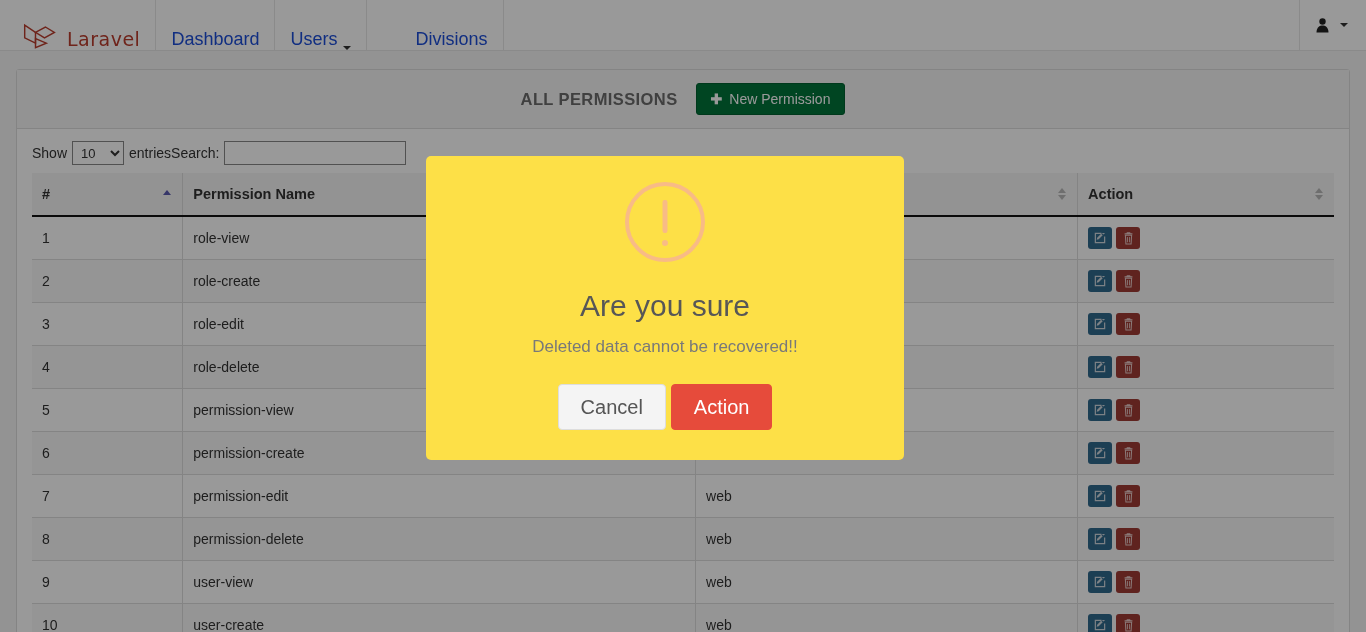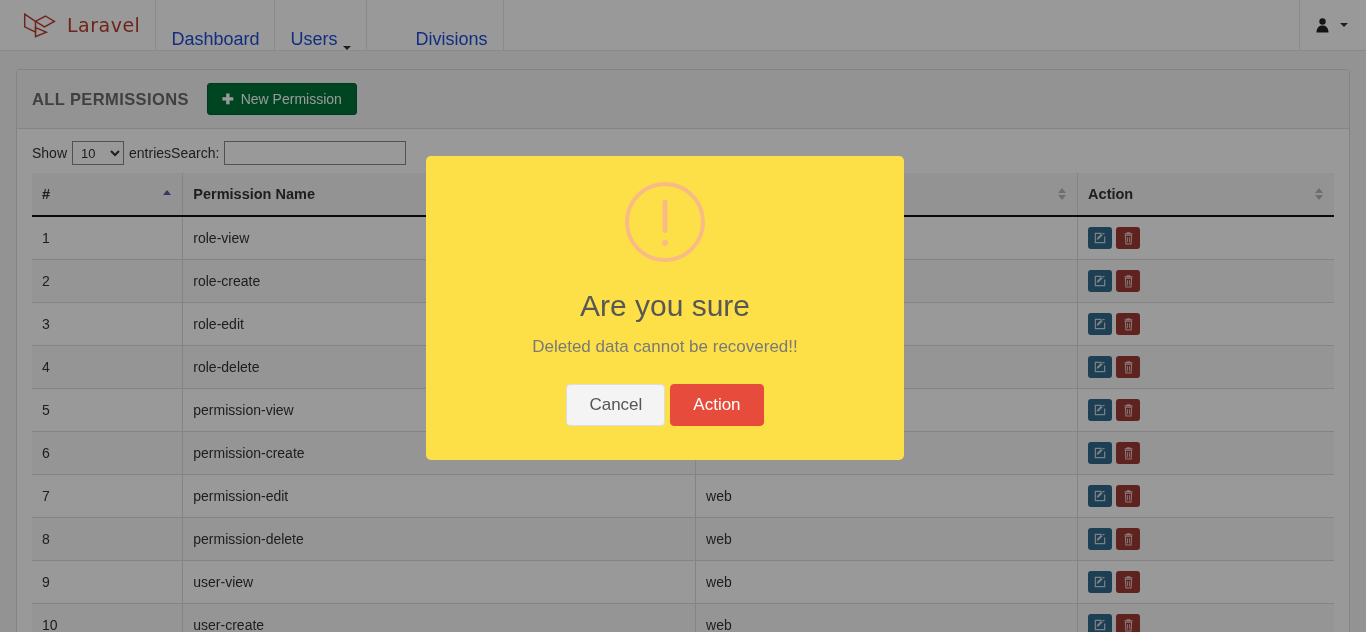--- a/index.html
+++ b/index.html
@@ -26,7 +26,7 @@
     position: relative;
   }
   .brand {
-    display: flex; align-items: center;
+    display: flex; align-items: flex-end;
     padding: 0 15px 0 22px;
     gap: 9px;
   }

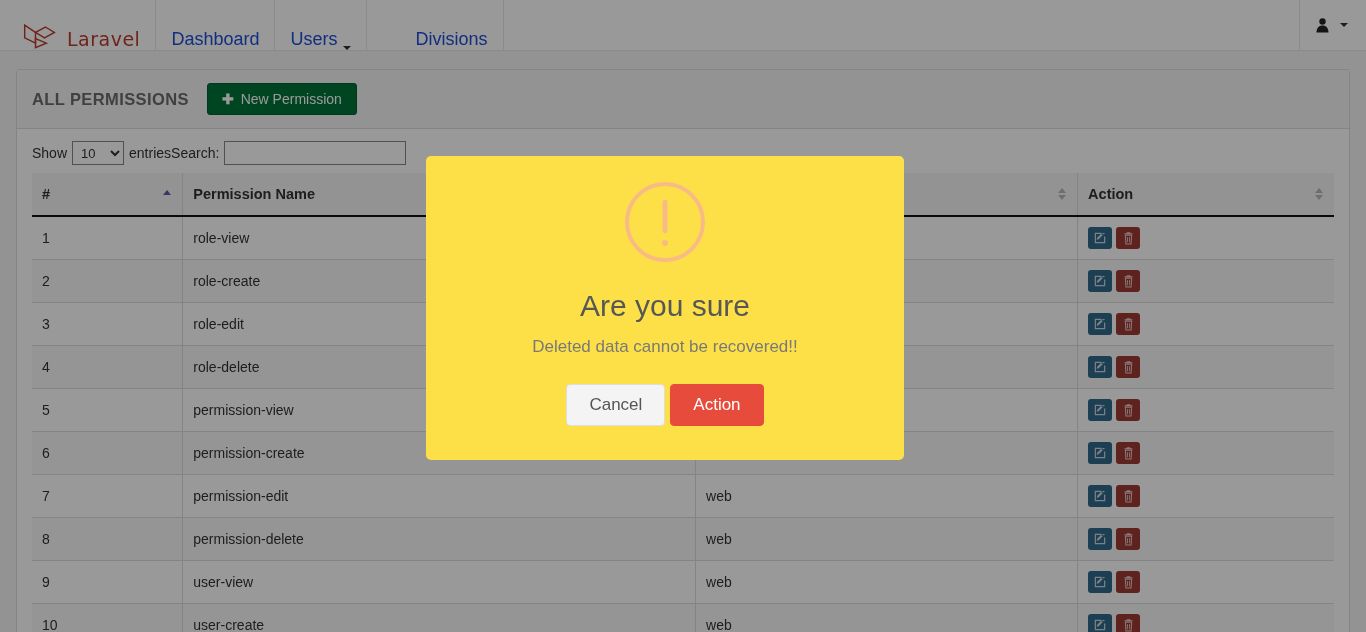--- a/index.html
+++ b/index.html
@@ -76,6 +76,7 @@
     padding: 12px 15px;
     display: flex; align-items: center; gap: 18px;
     height: 59px;
+    justify-content: center;
   }
   .panel-title {
     font-size: 16.5px; font-weight: bold;

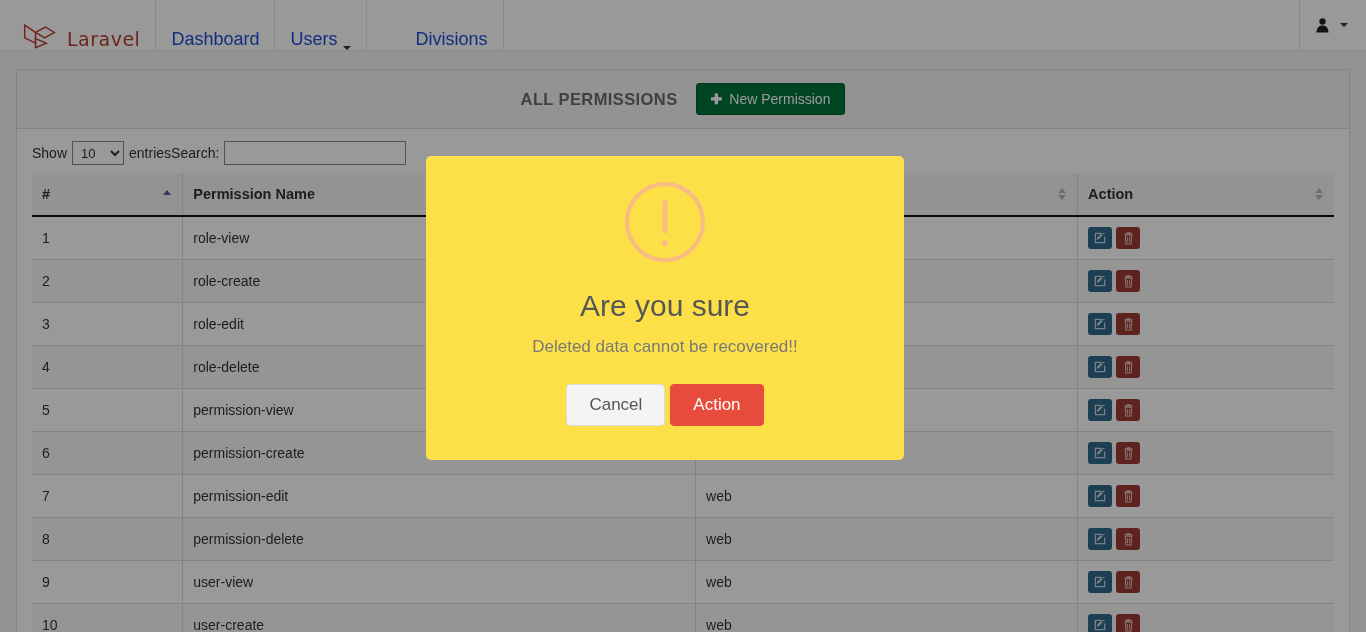--- a/index.html
+++ b/index.html
@@ -240,7 +240,7 @@
     display: flex; justify-content: center; gap: 5px;
   }
   .swal-btn {
-    font-size: 17px;
+    font-size: 20px;
     padding: 10px 22px;
     border-radius: 4px;
     cursor: pointer;

